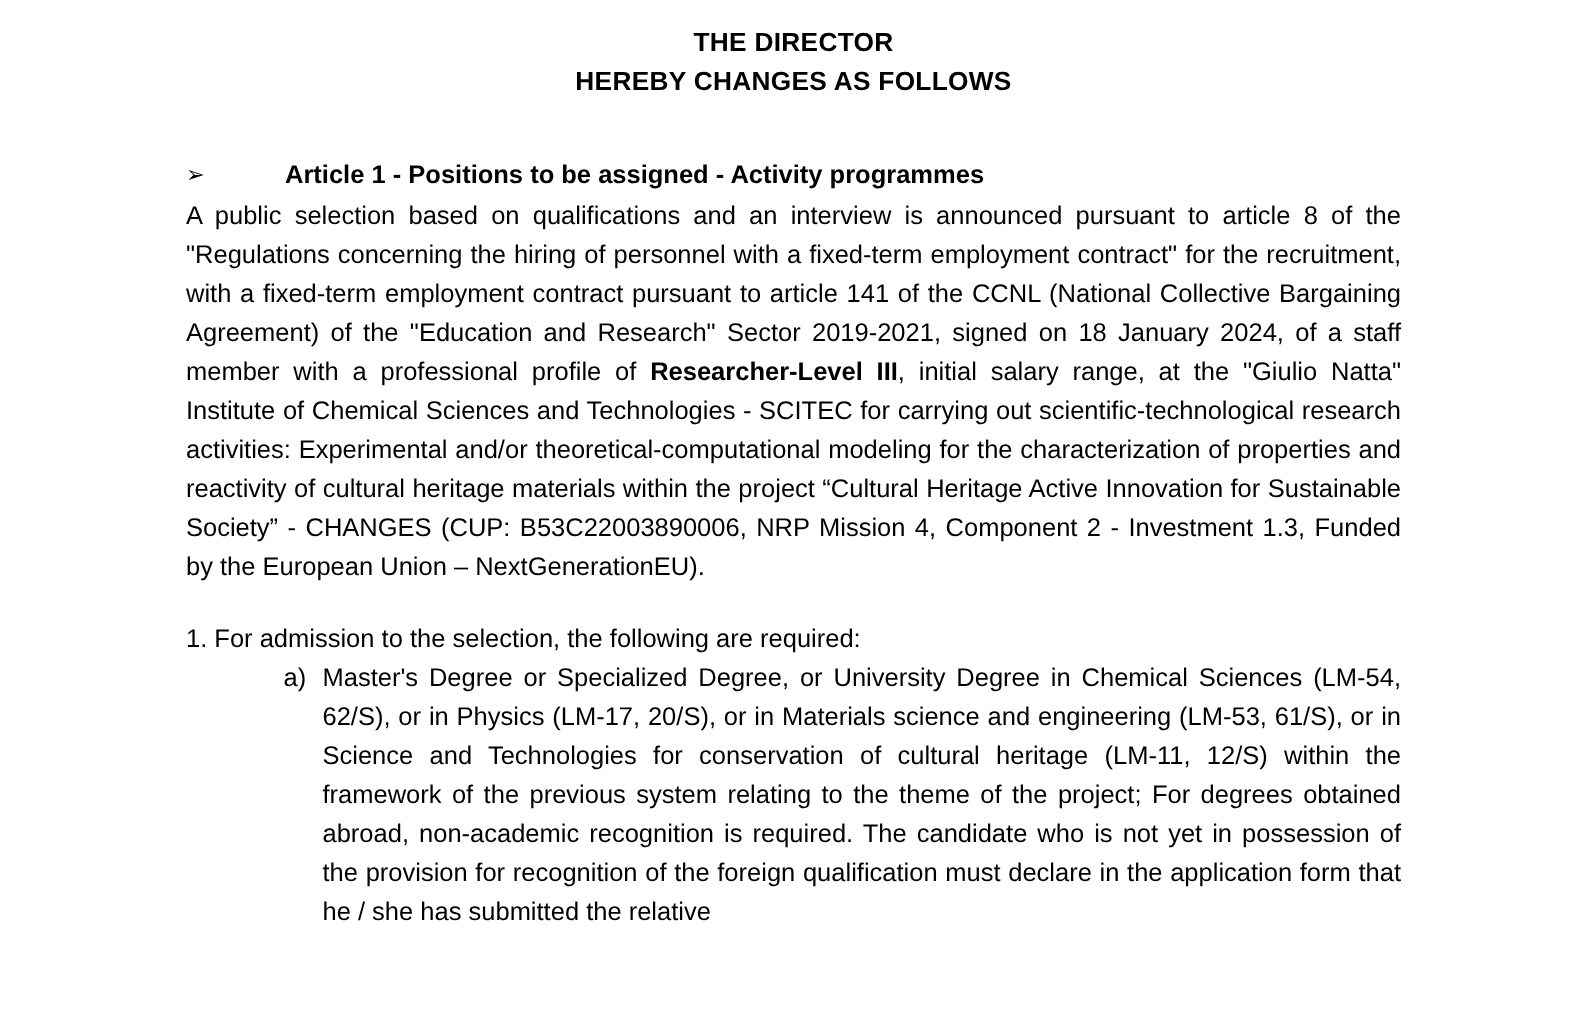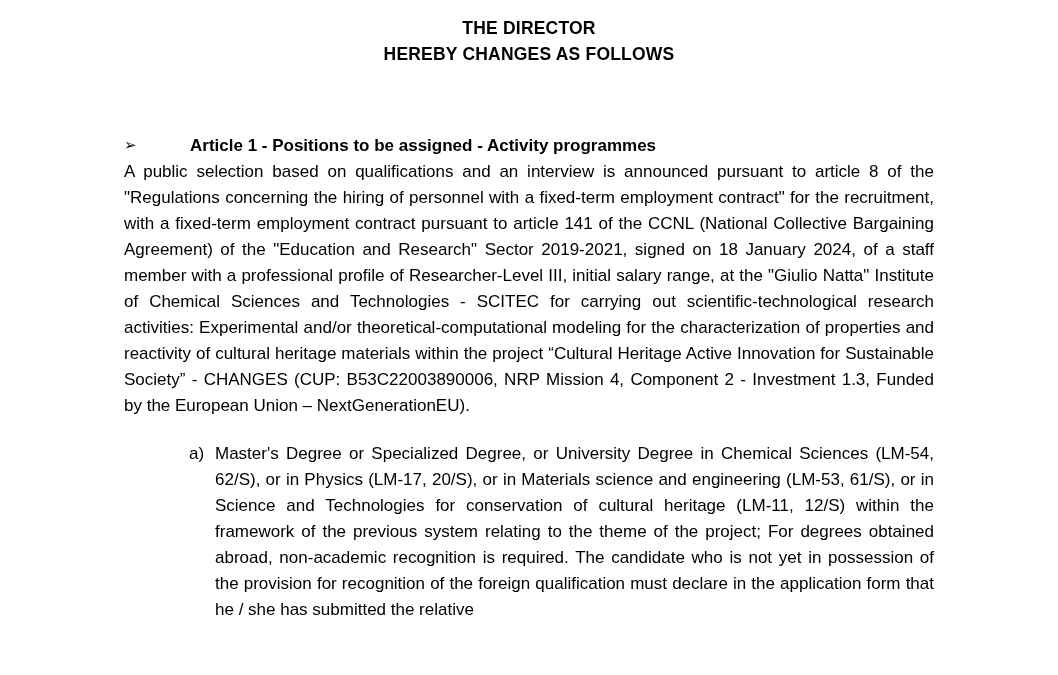--- a/index.html
+++ b/index.html
@@ -45,7 +45,6 @@
     font-size: 17px;
     line-height: 26px;
     white-space: nowrap;
-    margin-top: 29px;
   }
   .article-heading .bullet {
     display: inline-block;

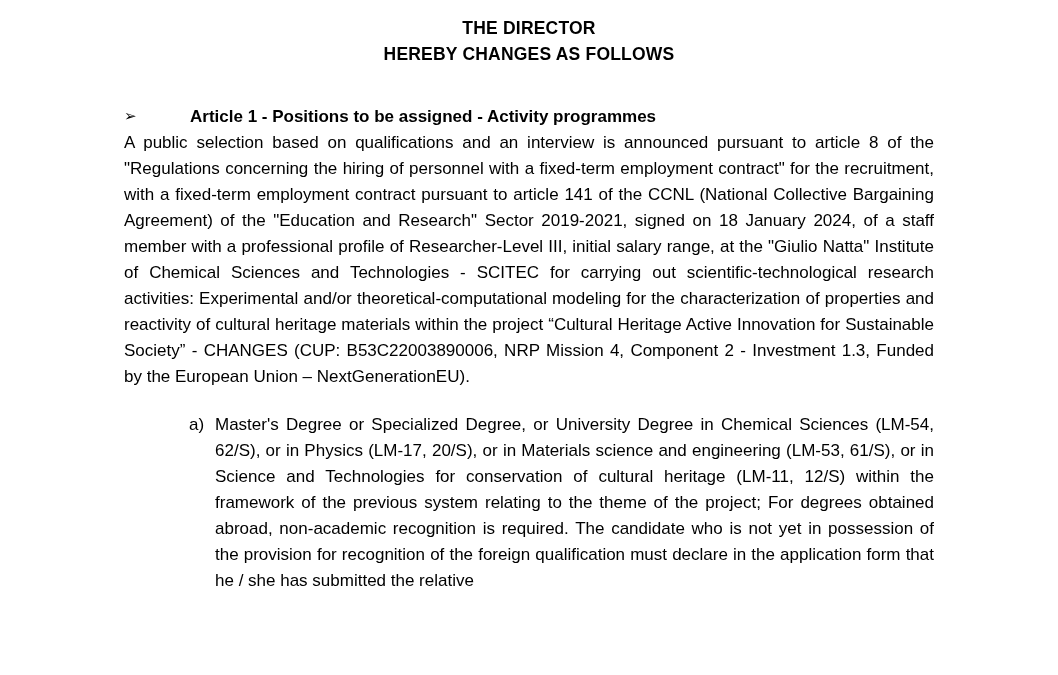--- a/index.html
+++ b/index.html
@@ -63,7 +63,7 @@
     line-height: 26px;
     hyphens: none;
   }
-  .para b { font-weight: normal; }
+  .para b { font-weight: bold; }
 
   
   .numbered-item {

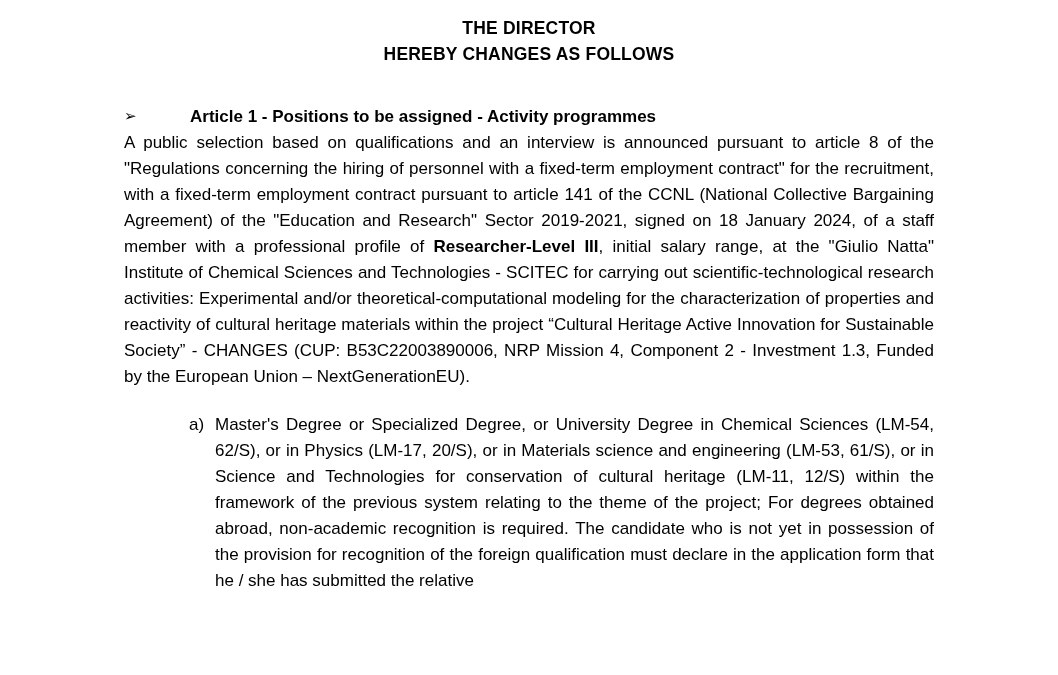--- a/index.html
+++ b/index.html
@@ -108,6 +108,7 @@
     <div class="spacer-between-articles"></div>
 
 
+    <div class="numbered-item">1. For admission to the selection, the following are required:</div>
 
     <div class="lettered-item">
       <span class="marker">a)</span><span>Master's Degree or Specialized Degree, or University Degree in Chemical Sciences (LM-54, 62/S), or in Physics (LM-17, 20/S), or in Materials science and engineering (LM-53, 61/S), or in Science and Technologies for conservation of cultural heritage (LM-11, 12/S) within the framework of the previous system relating to the theme of the project; For degrees obtained abroad, non-academic recognition is required. The candidate who is not yet in possession of the provision for recognition of the foreign qualification must declare in the application form that he / she has submitted the relative</span>

